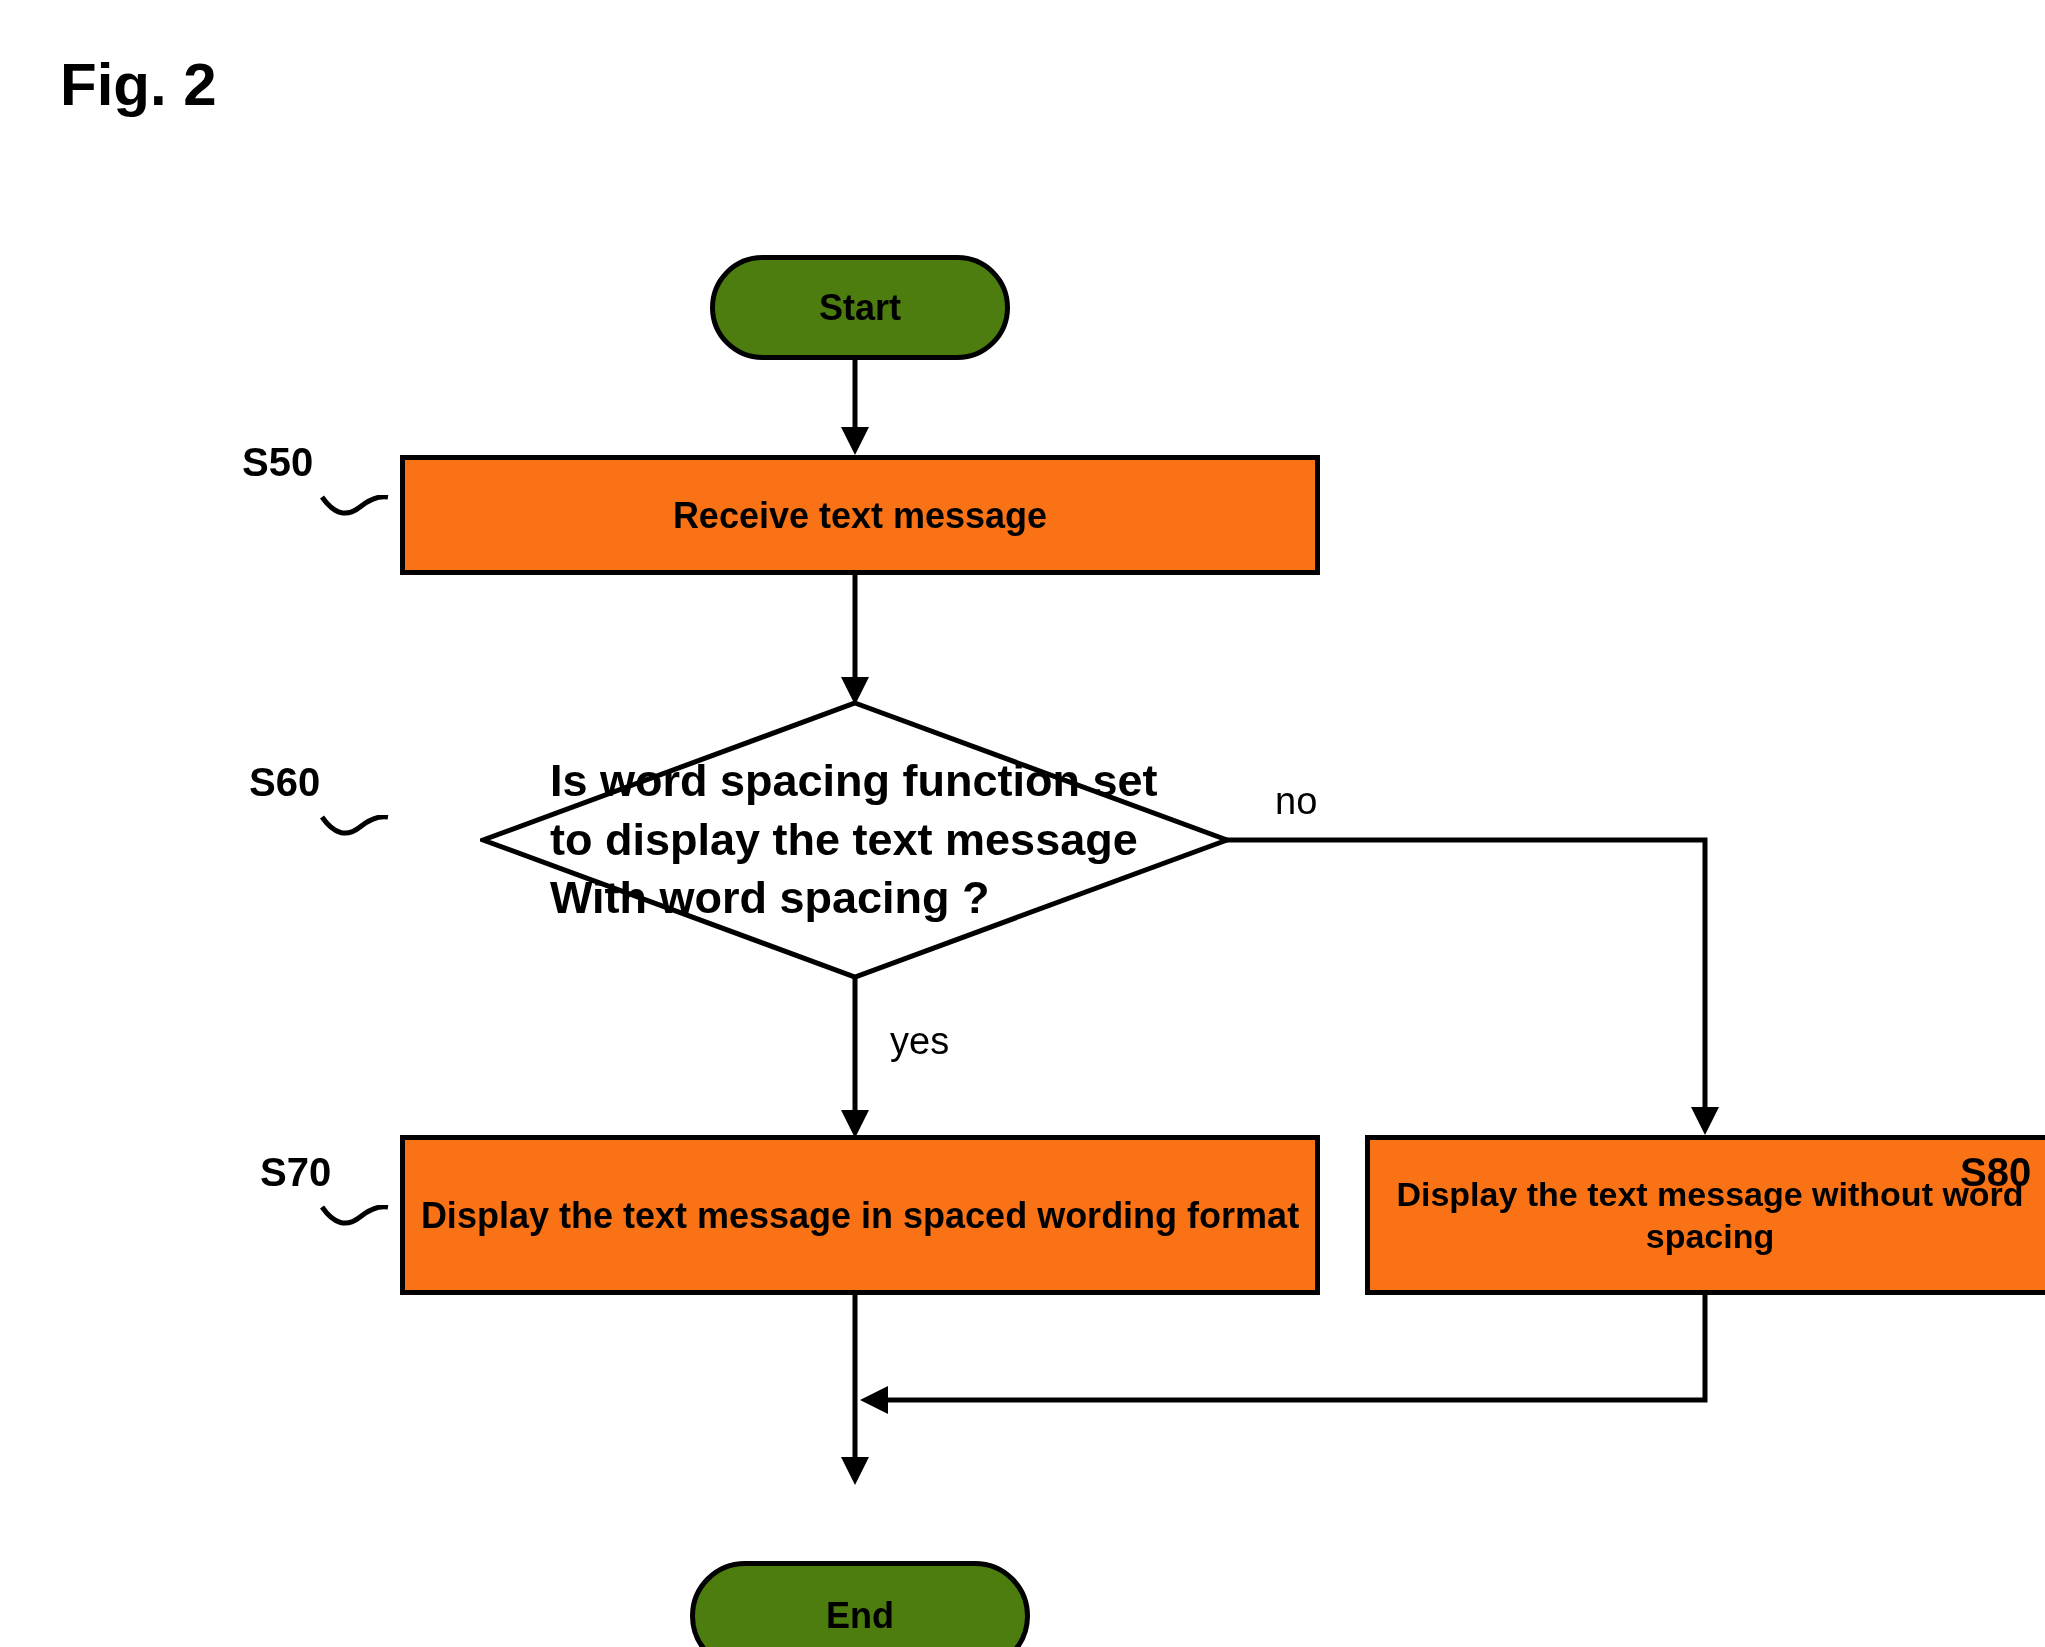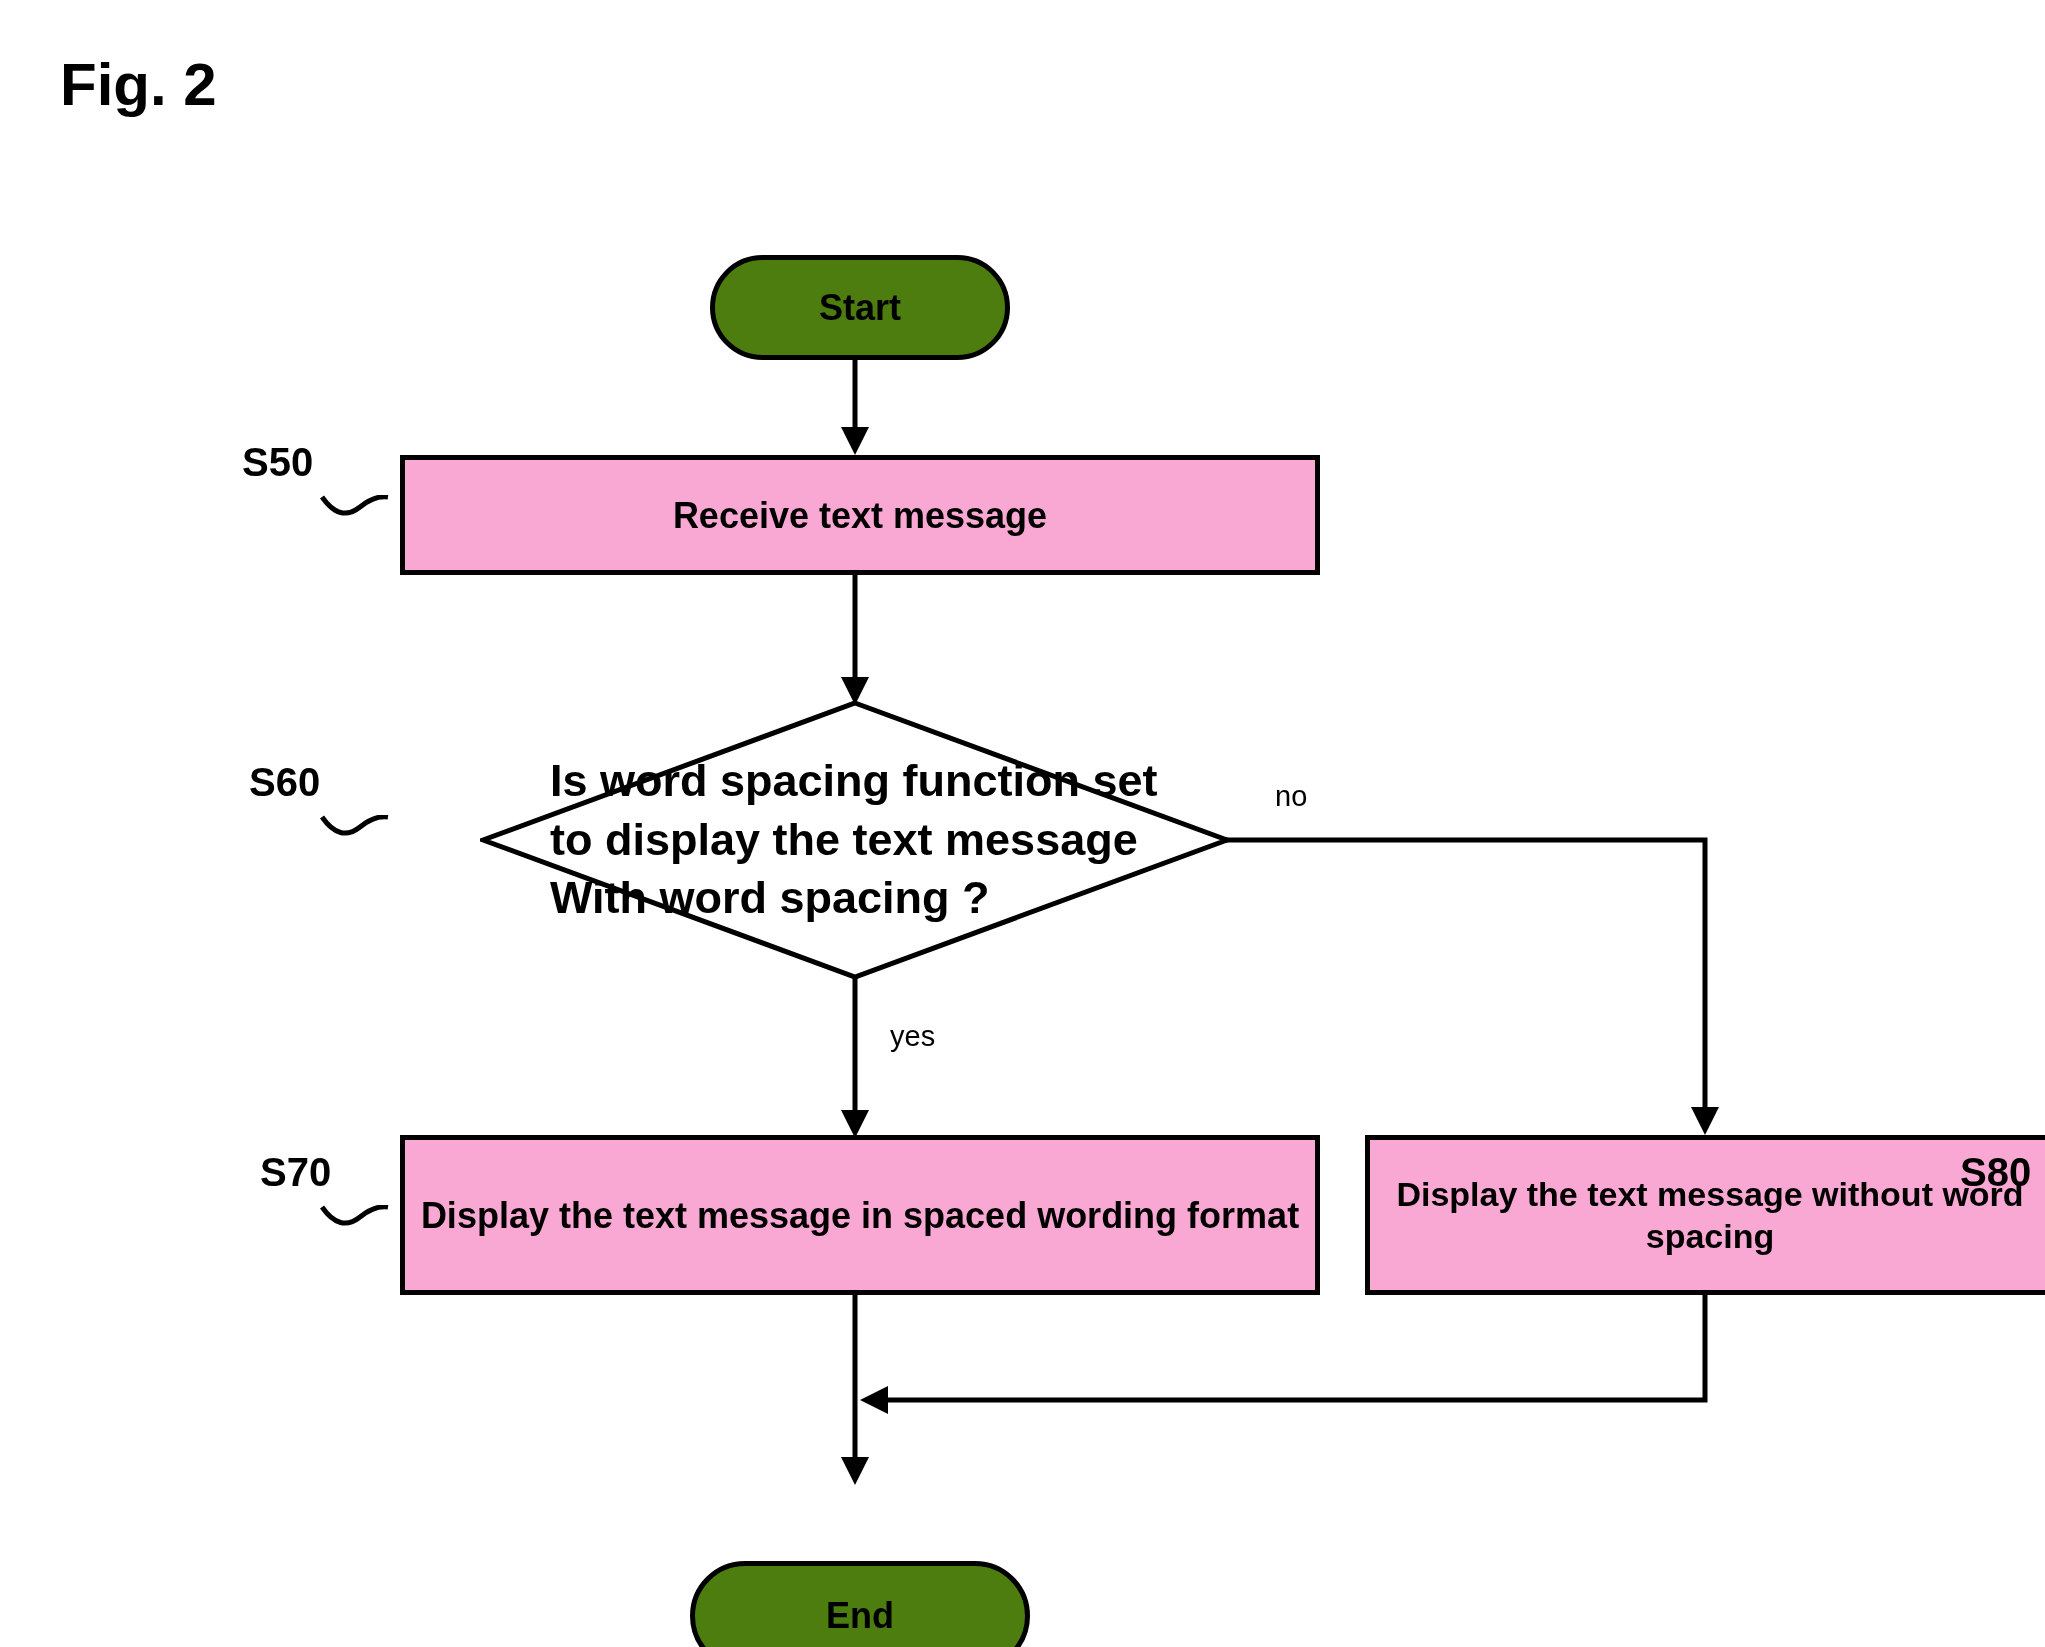--- a/index.html
+++ b/index.html
@@ -35,7 +35,7 @@
   .process {
     position: absolute;
     border: 5px solid #000;
-    background: #f9a8d4;
+    background: #f97316;
     display: flex;
     align-items: center;
     justify-content: center;

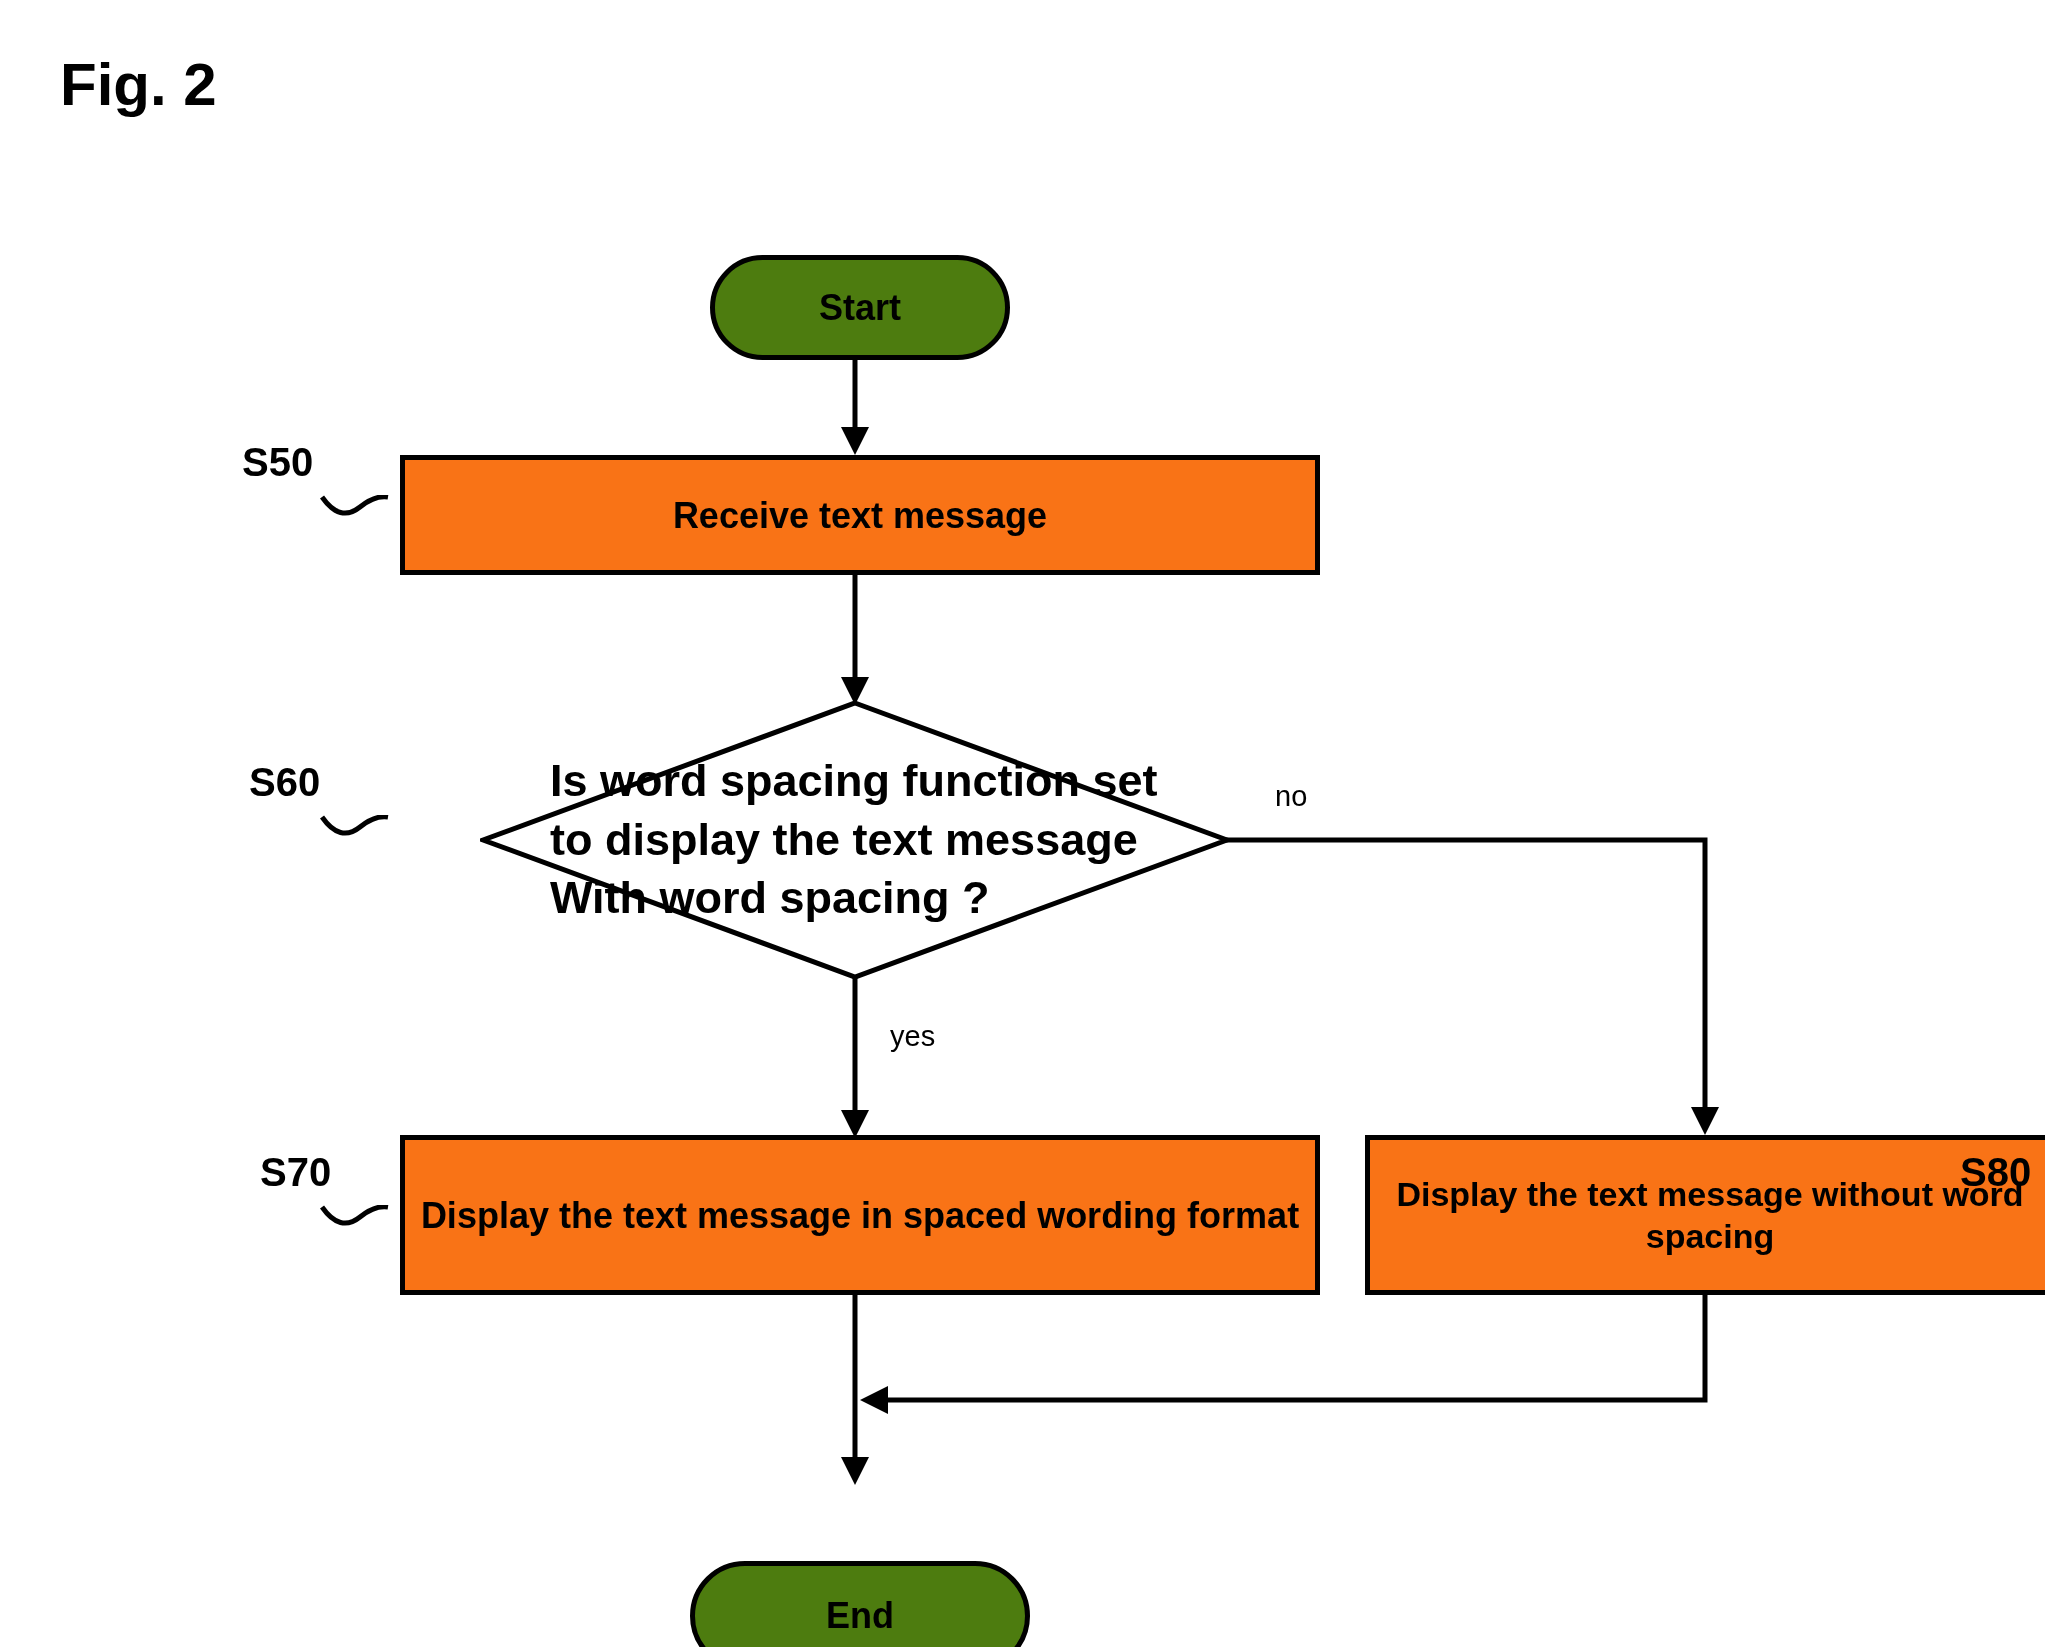--- a/index.html
+++ b/index.html
@@ -65,7 +65,7 @@
   }
   .edge-label {
     position: absolute;
-    font-size: 29px;
+    font-size: 38px;
     font-weight: 400;
   }
   .step-label {

